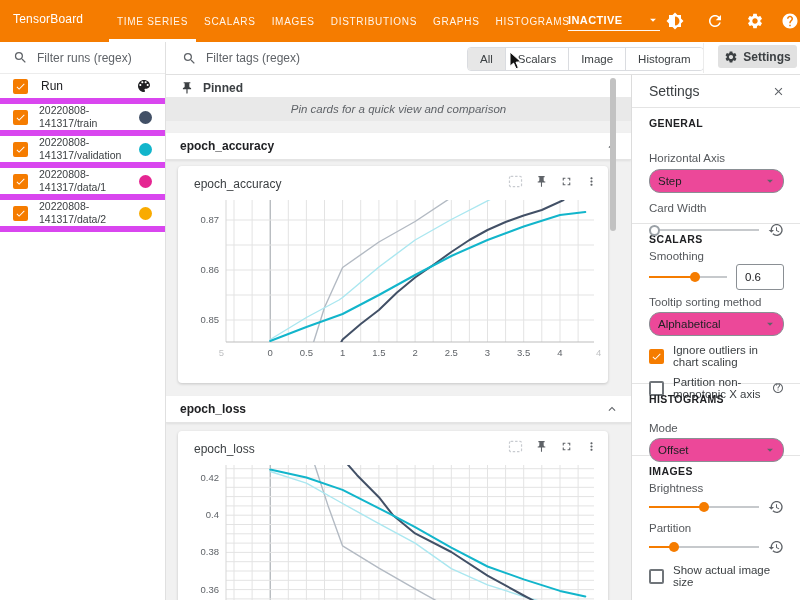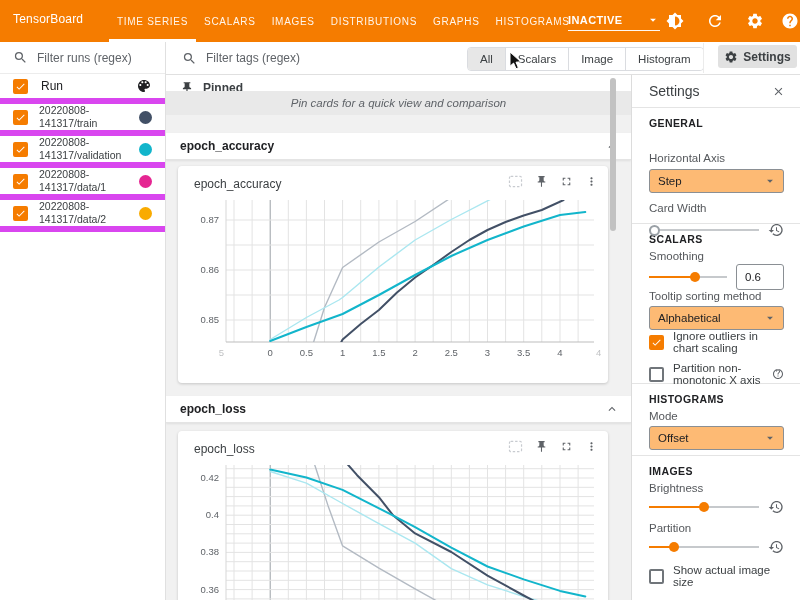--- a/index.html
+++ b/index.html
@@ -43,7 +43,7 @@
   
   .content{position:absolute;left:166px;top:75px;width:465px;height:525px;background:#f1f1f1;overflow:hidden}
   .pinned-row{position:absolute;left:0;top:0;width:465px;height:27px;background:#fff;border-bottom:1px solid #e7e7e7;display:flex;align-items:center;gap:9px;padding-left:14px;box-sizing:border-box;font-size:12px;font-weight:bold;color:#3c4043}
-  .banner{position:absolute;left:0;top:16px;width:465px;height:24px;background:#e9e9e9;display:flex;align-items:center;justify-content:center;font-size:11.5px;font-style:italic;color:#5f6368}
+  .banner{position:absolute;left:0;top:22px;width:465px;height:24px;background:#e9e9e9;display:flex;align-items:center;justify-content:center;font-size:11.5px;font-style:italic;color:#5f6368}
   .sec-hdr{position:absolute;left:0;width:465px;height:27px;background:#fff;border-bottom:1px solid #e4e4e4;box-shadow:0 1px 2px rgba(0,0,0,.08);display:flex;align-items:center;justify-content:space-between;padding:0 12px 0 14px;box-sizing:border-box;font-size:12px;font-weight:bold;color:#202124;cursor:pointer}
   .card{position:absolute;left:12px;width:430px;background:#fff;border-radius:4px;box-shadow:0 1px 3px rgba(0,0,0,.18)}
   .card-title{position:absolute;left:16px;top:11px;font-size:12px;color:#3c4043}

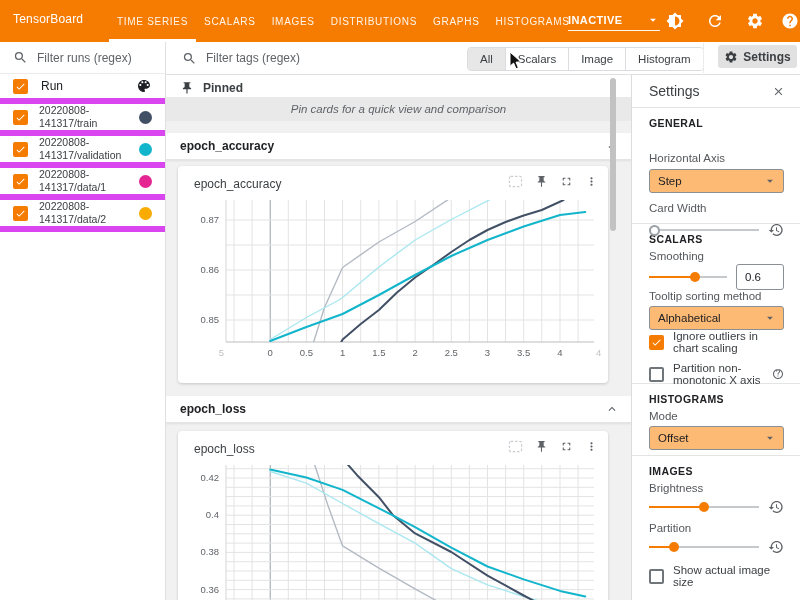--- a/index.html
+++ b/index.html
@@ -58,7 +58,7 @@
   .psec{padding:9px 16px 0 17px;border-bottom:1px solid #e4e4e4;box-sizing:border-box}
   .ph{font-size:10.5px;font-weight:bold;color:#202124;letter-spacing:.4px}
   .plabel{font-size:11.5px;color:#55585c}
-  .dd{height:22px;border:1px solid #8a8f94;border-radius:3px;display:flex;align-items:center;justify-content:space-between;padding:0 6px 0 8px;font-size:11.5px;color:#202124;cursor:pointer;background:#fdba74}
+  .dd{height:22px;border:1px solid #8a8f94;border-radius:11px;display:flex;align-items:center;justify-content:space-between;padding:0 6px 0 8px;font-size:11.5px;color:#202124;cursor:pointer;background:#ec4899}
   .slider-row{display:flex;align-items:center;gap:9px}
   .slider{position:relative;height:12px;flex:1;--frac:0;cursor:pointer}
   .track{position:absolute;left:0;right:0;top:5px;height:2px;background:#c6c9cc}

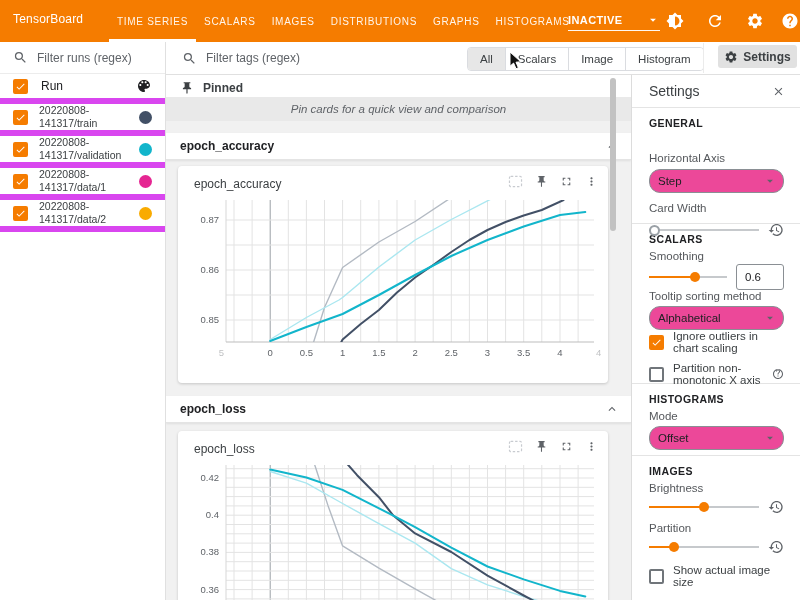--- a/index.html
+++ b/index.html
@@ -452,7 +452,7 @@
         </div>
         <div class="valbox">0.6</div>
       </div>
-      <div class="plabel" style="">Tooltip sorting method</div>
+      <div class="plabel" style="margin-top:6px">Tooltip sorting method</div>
       <div class="dd" style="margin-top:4px">
         <span>Alphabetical</span>
         <span>

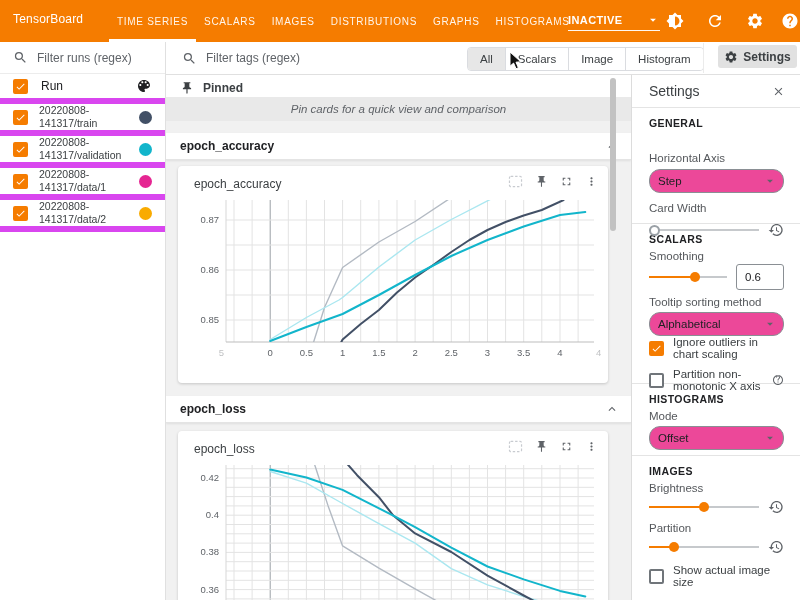--- a/index.html
+++ b/index.html
@@ -461,7 +461,7 @@
             </svg>
           </span>
       </div>
-      <div class="cb-row" style="">
+      <div class="cb-row" style="margin-top:8px">
         <span class="cb on">
           <svg width="11" height="11" viewBox="0 0 24 24">
               <path d="M9 16.2L4.8 12l-1.4 1.4L9 19 21 7l-1.4-1.4z" fill="#fff"></path>

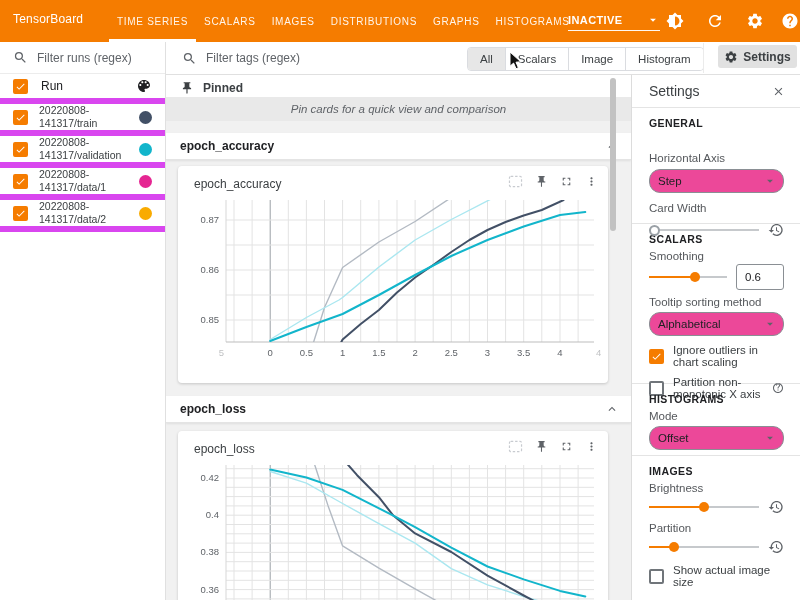--- a/index.html
+++ b/index.html
@@ -484,7 +484,7 @@
 
     <div class="psec" style="height:72px">
       <div class="ph">HISTOGRAMS</div>
-      <div class="plabel" style="margin-top:5px">Mode</div>
+      <div class="plabel" style="margin-top:17px">Mode</div>
       <div class="dd" style="margin-top:4px">
         <span>Offset</span>
         <span>

